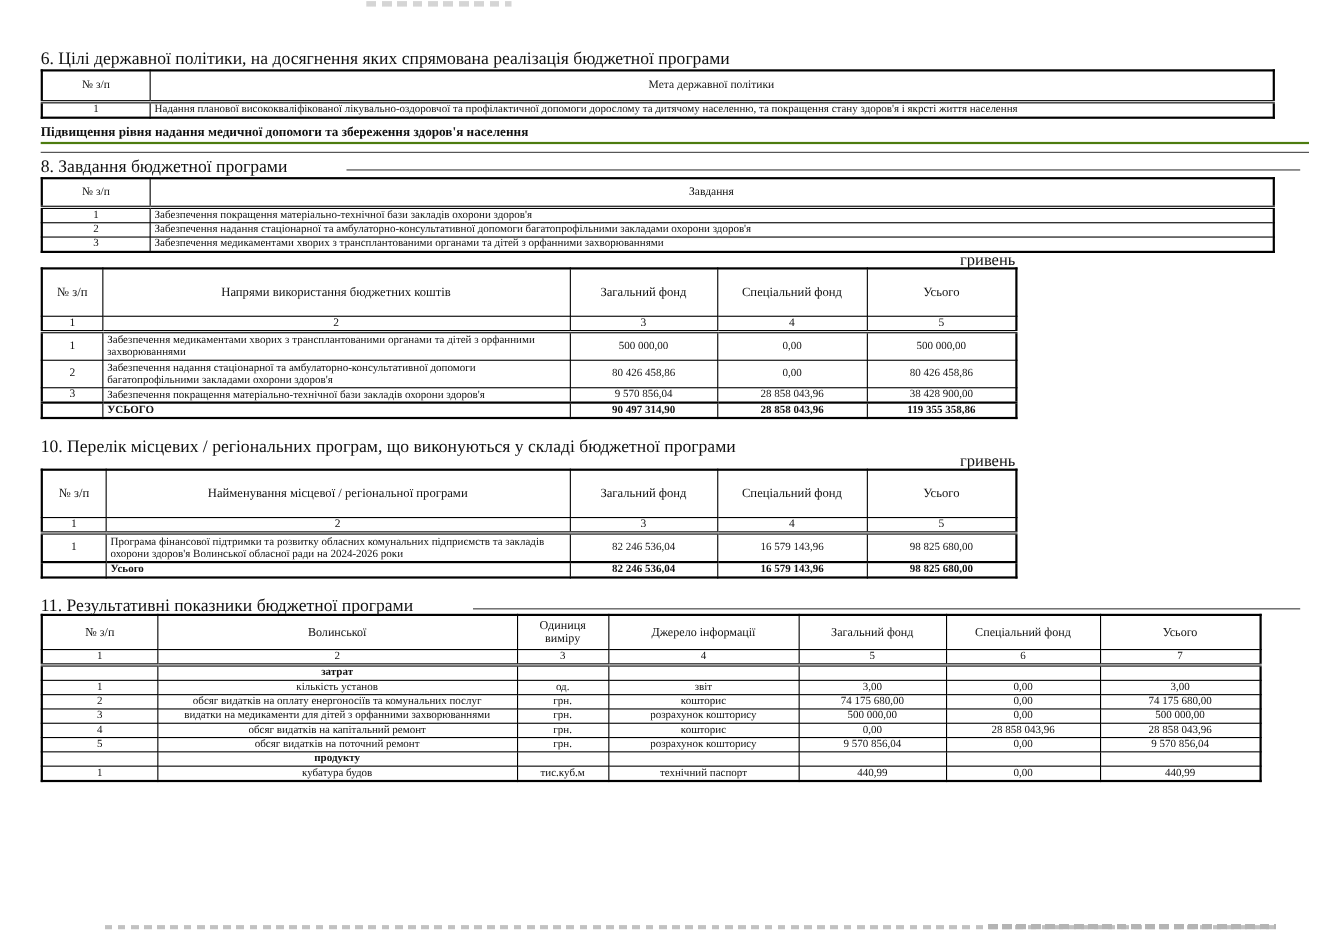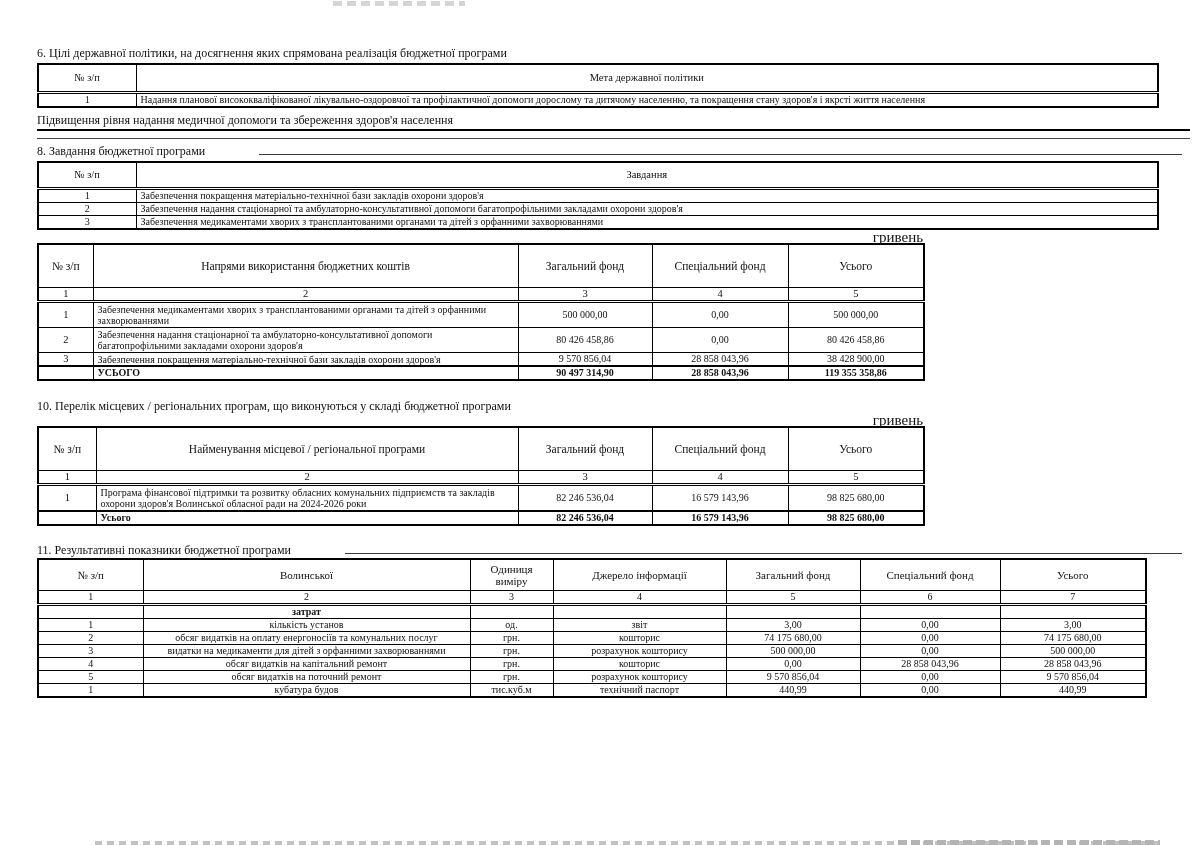--- a/index.html
+++ b/index.html
@@ -28,7 +28,7 @@
 
   .content { position:absolute; top:0; left:37px; width:1153px; }
 
-  .h { font-size:12px; line-height:13px; white-space:nowrap; }
+  .h { font-size:16px; line-height:13px; white-space:nowrap; }
   .h-flex { display:flex; align-items:flex-end;gap:44px; }
   .h-rule { flex:1; height:0; border-bottom:1px solid #3a3a3a; margin:0 8px 3px 10px; }
 

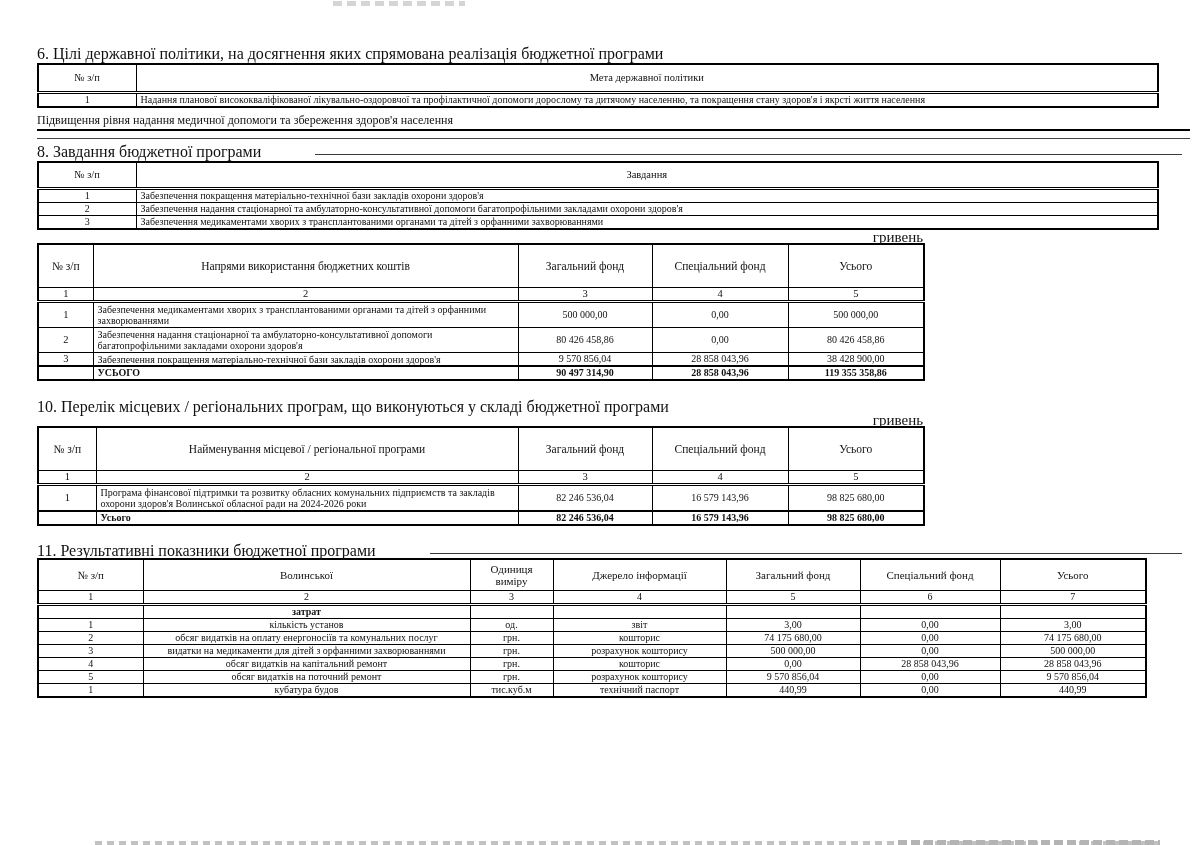--- a/index.html
+++ b/index.html
@@ -35,8 +35,8 @@
   #h6 { margin-top:47px; }
   #h7 { margin-top:15px; }
   .goal-text {
-    margin-top:6px; font-weight:normal; font-size:12px; line-height:13px;
-    border-bottom:2px solid #000000; padding-bottom:2px; width:1153px;
+    margin-top:6px; font-weight:bold; font-size:12px; line-height:13px;
+    border-bottom:2px solid #4d7c0f; padding-bottom:2px; width:1153px;
   }
   .thin-rule { margin-top:7px; width:1153px; border-top:1px solid #444; height:0; }
   #h8 { margin-top:6px; }

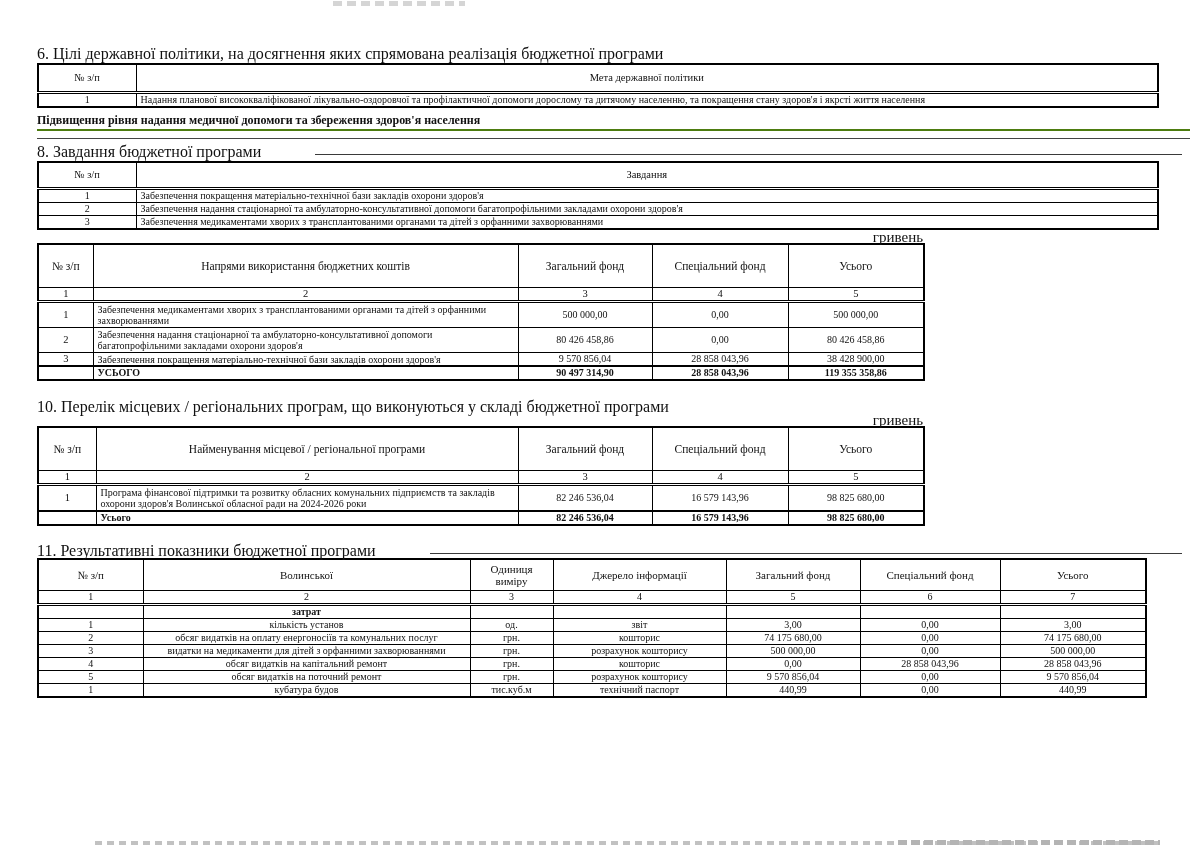--- a/index.html
+++ b/index.html
@@ -317,6 +317,15 @@
         <td>0,00</td>
         <td>9 570 856,04</td>
       </tr>
+      <tr class="cat11">
+        <td></td>
+        <td>продукту</td>
+        <td></td>
+        <td></td>
+        <td></td>
+        <td></td>
+        <td></td>
+      </tr>
       <tr class="r11">
         <td>1</td>
         <td>кубатура будов</td>

